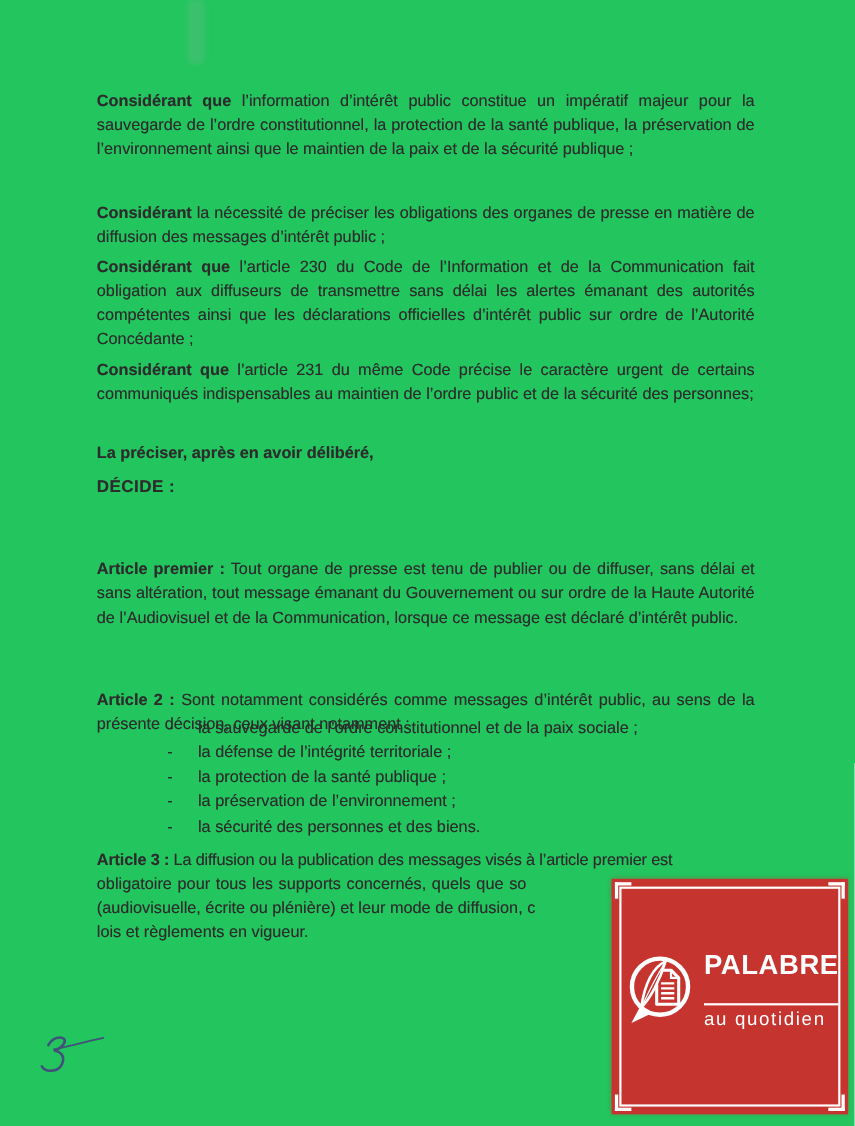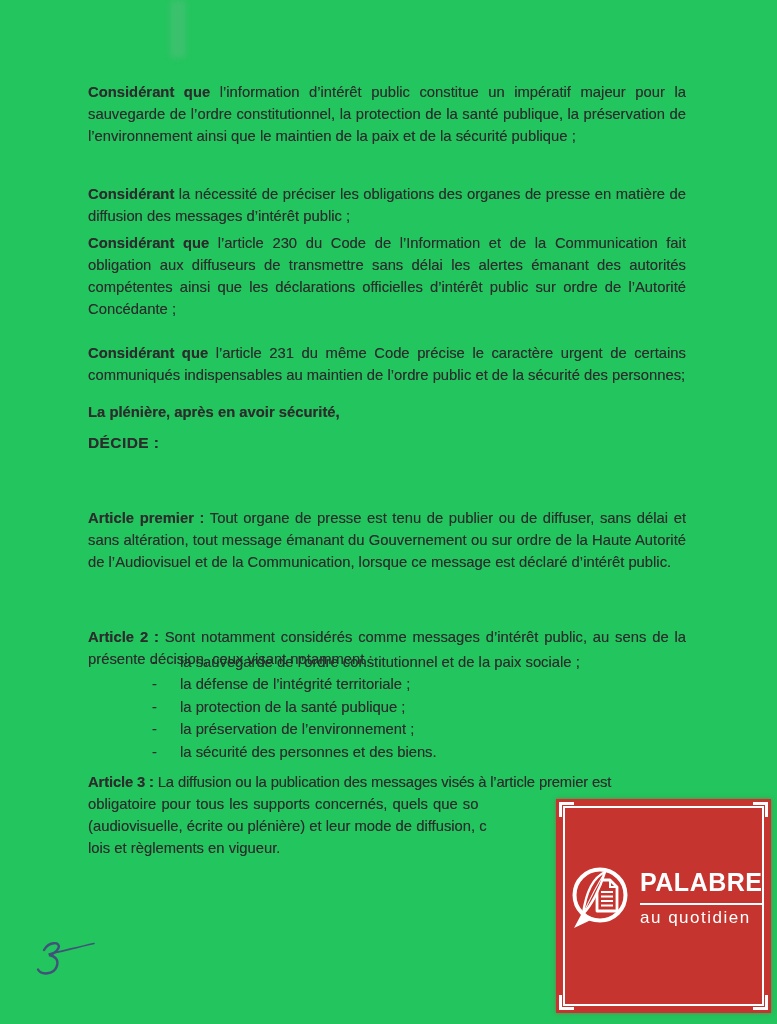--- a/index.html
+++ b/index.html
@@ -35,7 +35,7 @@
   #p1 { top: 66px; }
   #p2 { top: 168px; }
   #p3 { top: 217px; }
-  #p4 { top: 327px; }
+  #p4 { top: 311px; }
   .plenary { top: 386px; font-weight: bold; text-align: left; }
   .decide {
     top: 432px; text-align: left; font-weight: bold;

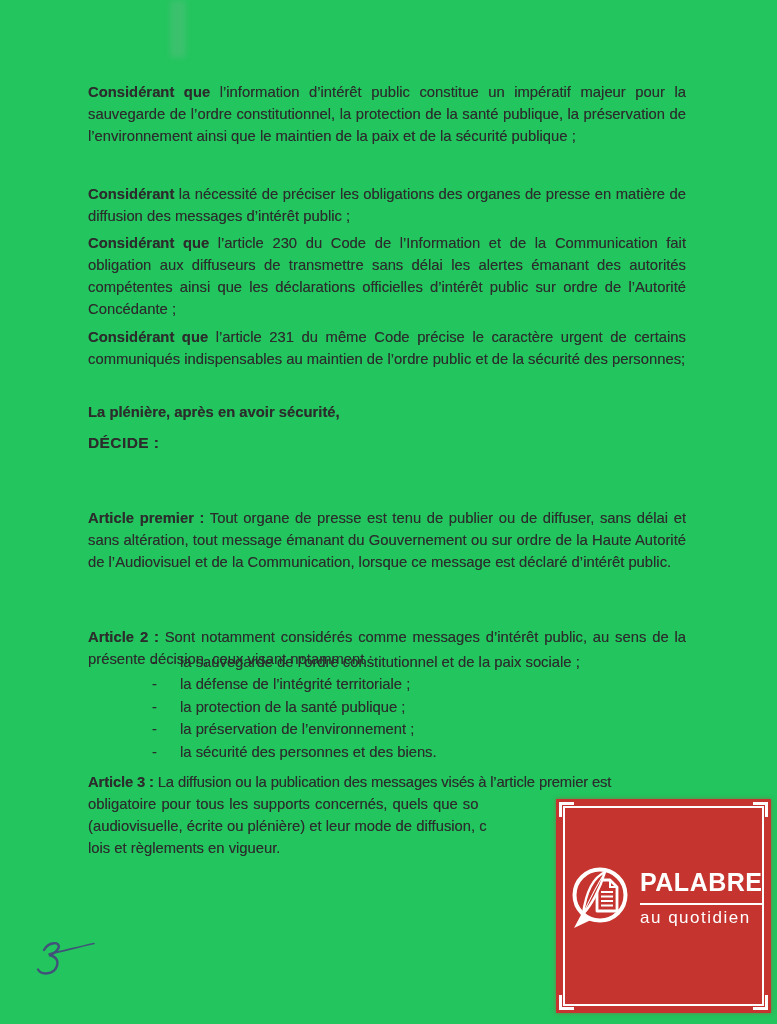--- a/index.html
+++ b/index.html
@@ -103,7 +103,7 @@
 
   <p class="blk" id="p4"><b>Considérant que</b><span> l’article 231 du même Code précise le caractère urgent de certains communiqués indispensables au maintien de l’ordre public et de la sécurité des personnes;</span></p>
 
-  <p class="blk plenary">La plénière, après en avoir sécurité,</p>
+  <p class="blk plenary">La préciser, après en avoir délibéré,</p>
 
   <h2 class="blk decide" style="margin:0;">DÉCIDE :</h2>
 

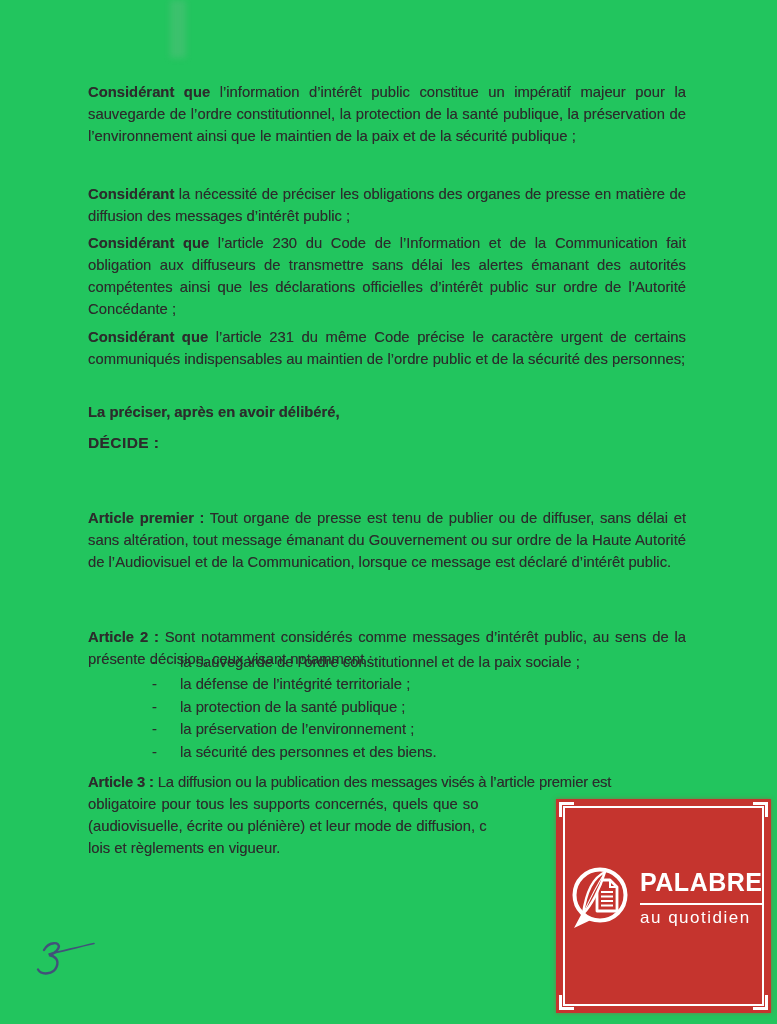--- a/index.html
+++ b/index.html
@@ -84,7 +84,7 @@
   .wordmark { display: flex; flex-direction: column; }
   .brand {
     color: #fff; font-weight: bold; font-size: 25px; line-height: 1;
-    letter-spacing: 0.5px; padding-bottom: 8px; border-bottom: 2.5px solid #fff;
+    letter-spacing: 0.5px; padding-bottom: 22px; border-bottom: 2.5px solid #fff;
   }
   .tagline { color: #fff; font-size: 17px; letter-spacing: 1.5px; margin-top: 4px; line-height: 1; }
 </style>

